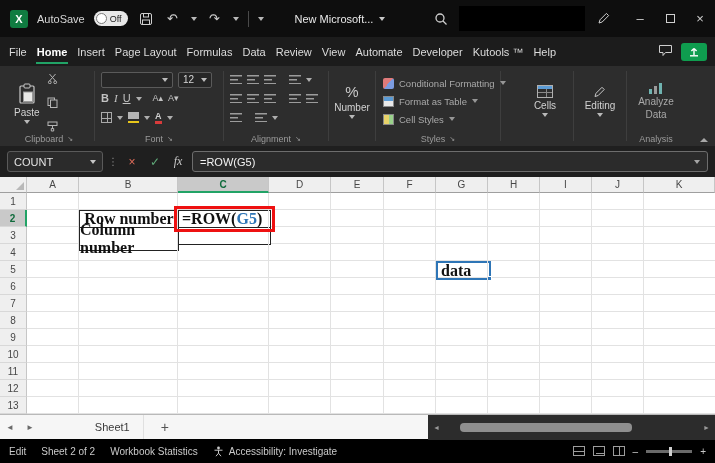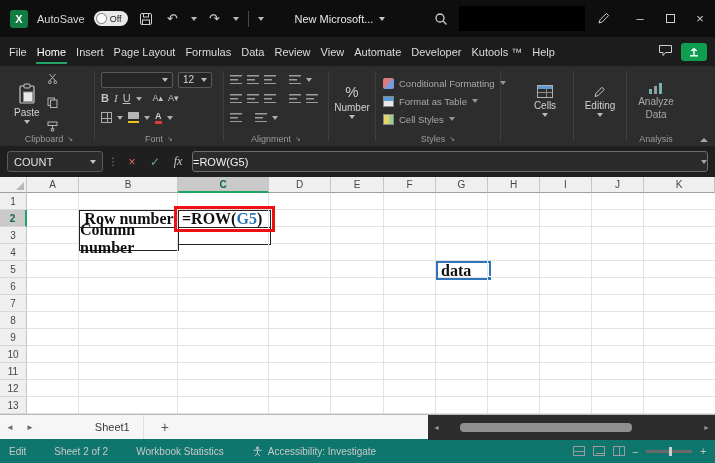--- a/index.html
+++ b/index.html
@@ -27,7 +27,7 @@
   #menubar{height:29px;background:#1c1c1c;display:flex;align-items:center;padding:0 8px 0 4px;color:#dcdcdc;font-size:11px}
   #menu-tabs{display:flex;height:100%}
   .menu-tab{padding:0 5px;height:100%;display:flex;align-items:center;position:relative;white-space:nowrap}
-  .menu-tab.active{color:#fff;font-weight:normal}
+  .menu-tab.active{color:#fff;font-weight:bold}
   .menu-tab.active::after{content:"";position:absolute;left:4px;right:4px;bottom:2px;height:2px;background:var(--accent-green,#21a366)}
   #menu-right{margin-left:auto;display:flex;align-items:center;gap:8px}
   #share-btn{width:26px;height:18px;border-radius:3px;background:var(--share-green,#0f9d4f);display:flex;align-items:center;justify-content:center}

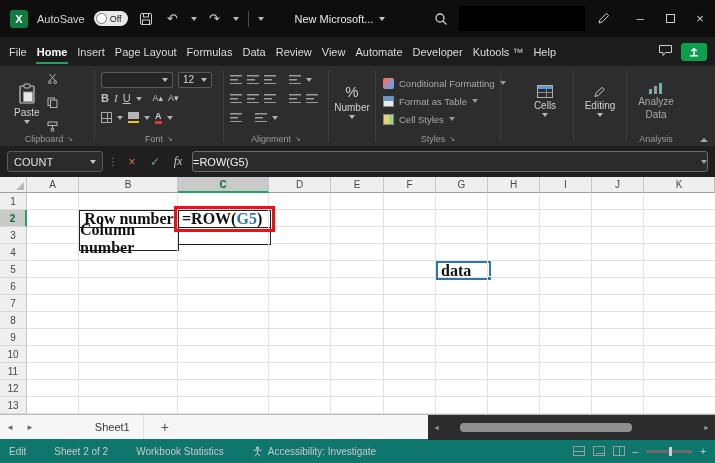--- a/index.html
+++ b/index.html
@@ -71,7 +71,7 @@
   #fb-cancel{color:#e06c5a}
   #fb-enter{color:#5fa878}
   #fb-fx{font-style:italic;font-family:"Liberation Serif",serif;color:#c9c9c9;font-size:12px}
-  #fb-field{flex:1;height:21px;background:#2b2b2b;border:1px solid #6d6d6d;border-radius:3px;display:flex;align-items:center;padding:0 0;color:#f2f2f2;font-size:11px}
+  #fb-field{flex:1;height:21px;background:#2b2b2b;border:1px solid #6d6d6d;border-radius:3px;display:flex;align-items:center;padding:0 7px;color:#f2f2f2;font-size:11px}
   #fb-field .caret{margin-left:auto;color:#bbb}
 
   

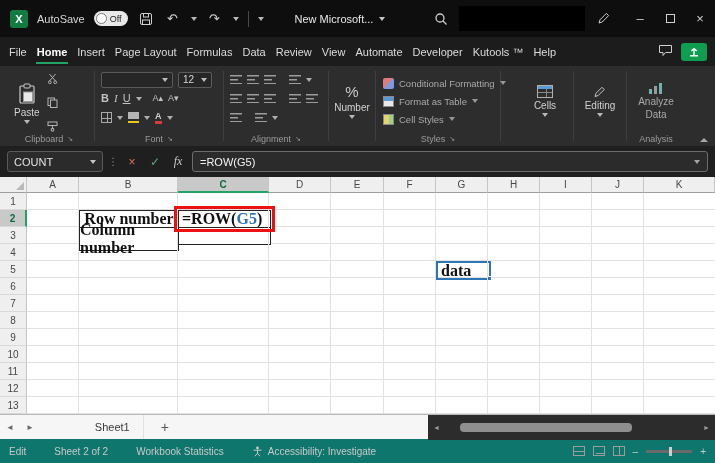--- a/index.html
+++ b/index.html
@@ -112,7 +112,7 @@
   #hscroll .hs-arrow:last-child{margin-left:auto}
 
   
-  #statusbar{height:24px;background:#0f766e;color:#c9c9c9;font-size:10px;display:flex;align-items:center;padding:0 9px;gap:28px}
+  #statusbar{height:24px;background:#000000;color:#c9c9c9;font-size:10px;display:flex;align-items:center;padding:0 9px;gap:15px}
   .sb-item{display:flex;align-items:center;gap:5px;white-space:nowrap}
   #sb-right{margin-left:auto;display:flex;align-items:center;gap:8px}
   .vicon{width:12px;height:10px;border:1px solid #9c9c9c;display:inline-block}

